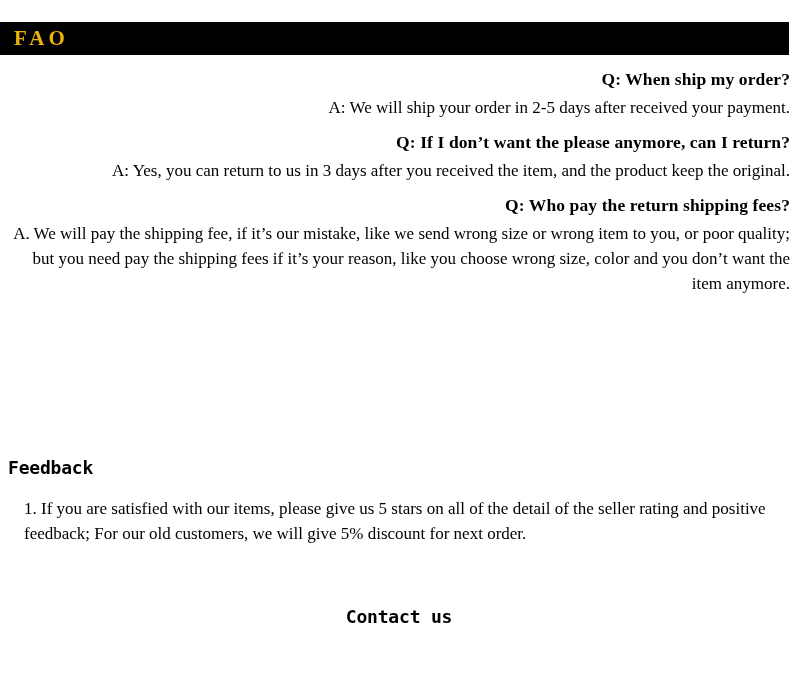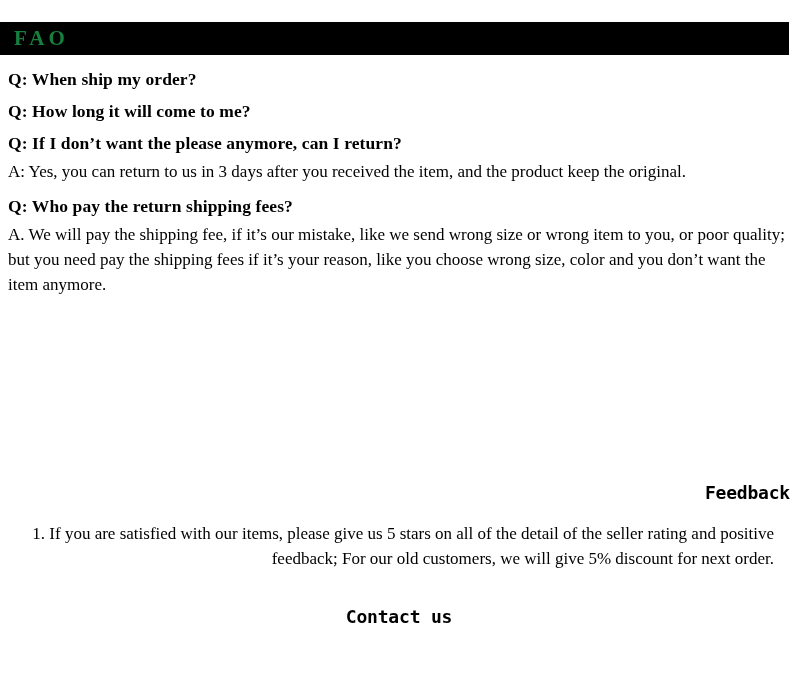--- a/index.html
+++ b/index.html
@@ -36,7 +36,7 @@
     position: absolute;
     left: 14px;
     top: 3px;
-    color: #15803d;
+    color: #eab308;
     font-family: "Liberation Serif", "DejaVu Serif", serif;
     font-weight: bold;
     font-size: 21px;

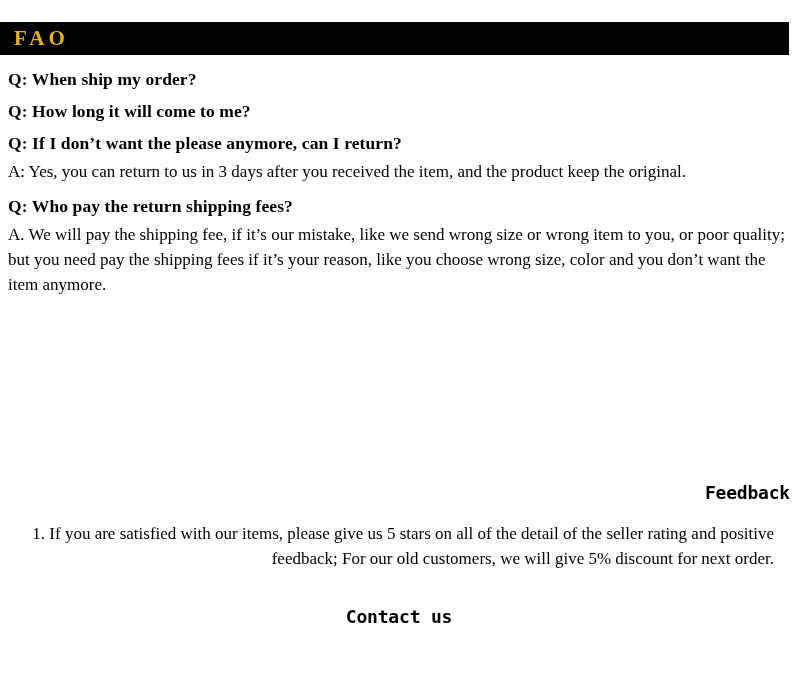--- a/index.html
+++ b/index.html
@@ -51,6 +51,7 @@
     left: 8px;
     top: 66px;
     width: 782px;
+    text-align: right;
   }
   .qa-block {
     margin: 0 0 6px 0;

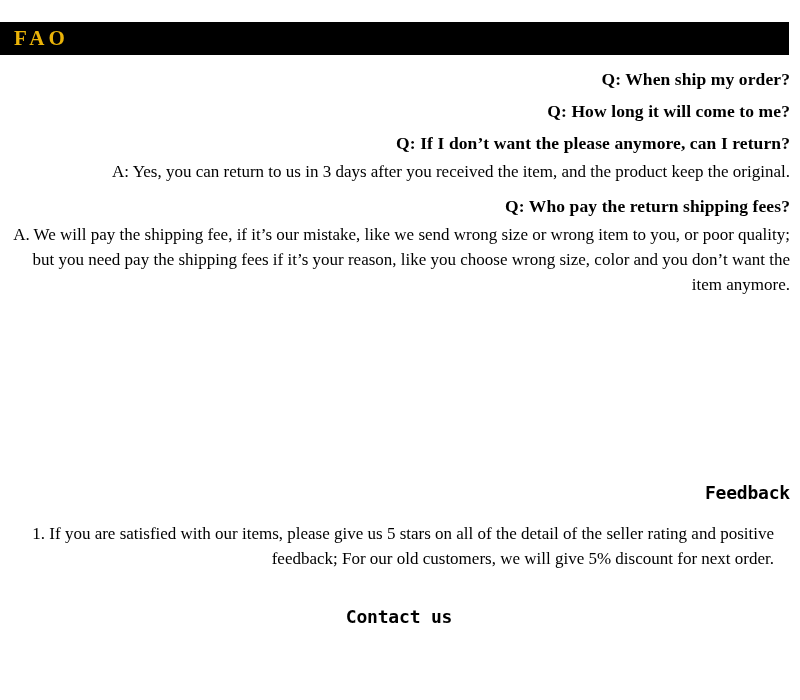--- a/index.html
+++ b/index.html
@@ -111,6 +111,7 @@
 
     <div class="qa-block">
       <p class="qa-question">Q: When ship my order?</p>
+      <p class="qa-answer">A: We will ship your order in 2-5 days after received your payment.</p>
     </div>
 
     <div class="qa-block">

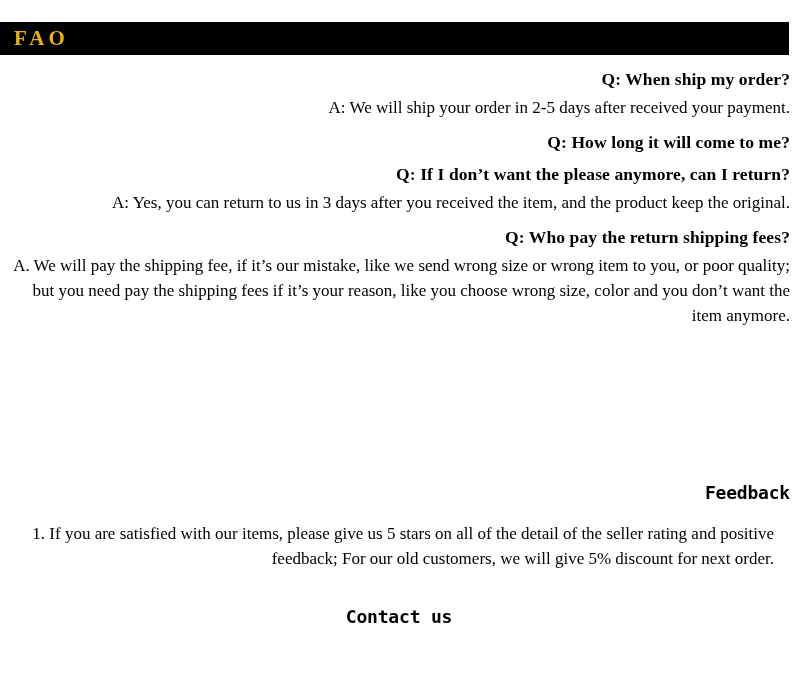--- a/index.html
+++ b/index.html
@@ -115,7 +115,6 @@
     </div>
 
     <div class="qa-block">
-      <p class="qa-question">Q: How long it will come to me?</p>
     </div>
 
 

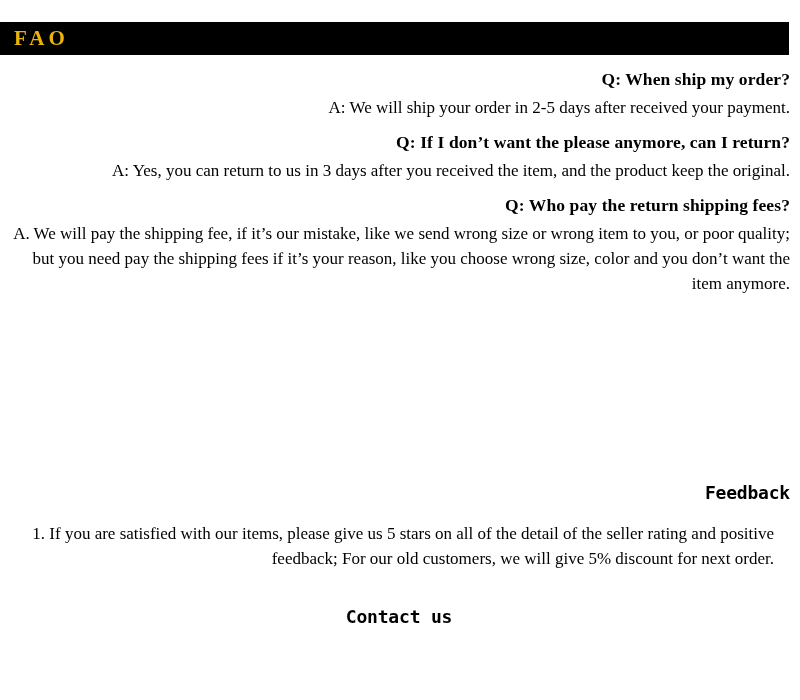--- a/index.html
+++ b/index.html
@@ -79,7 +79,7 @@
     left: 8px;
     width: 782px;
   }
-  .section-feedback { top: 481px; text-align: right; }
+  .section-feedback { top: 456px; }
   .section-contact  { top: 605px; text-align: center; }
 
   .section-heading {

